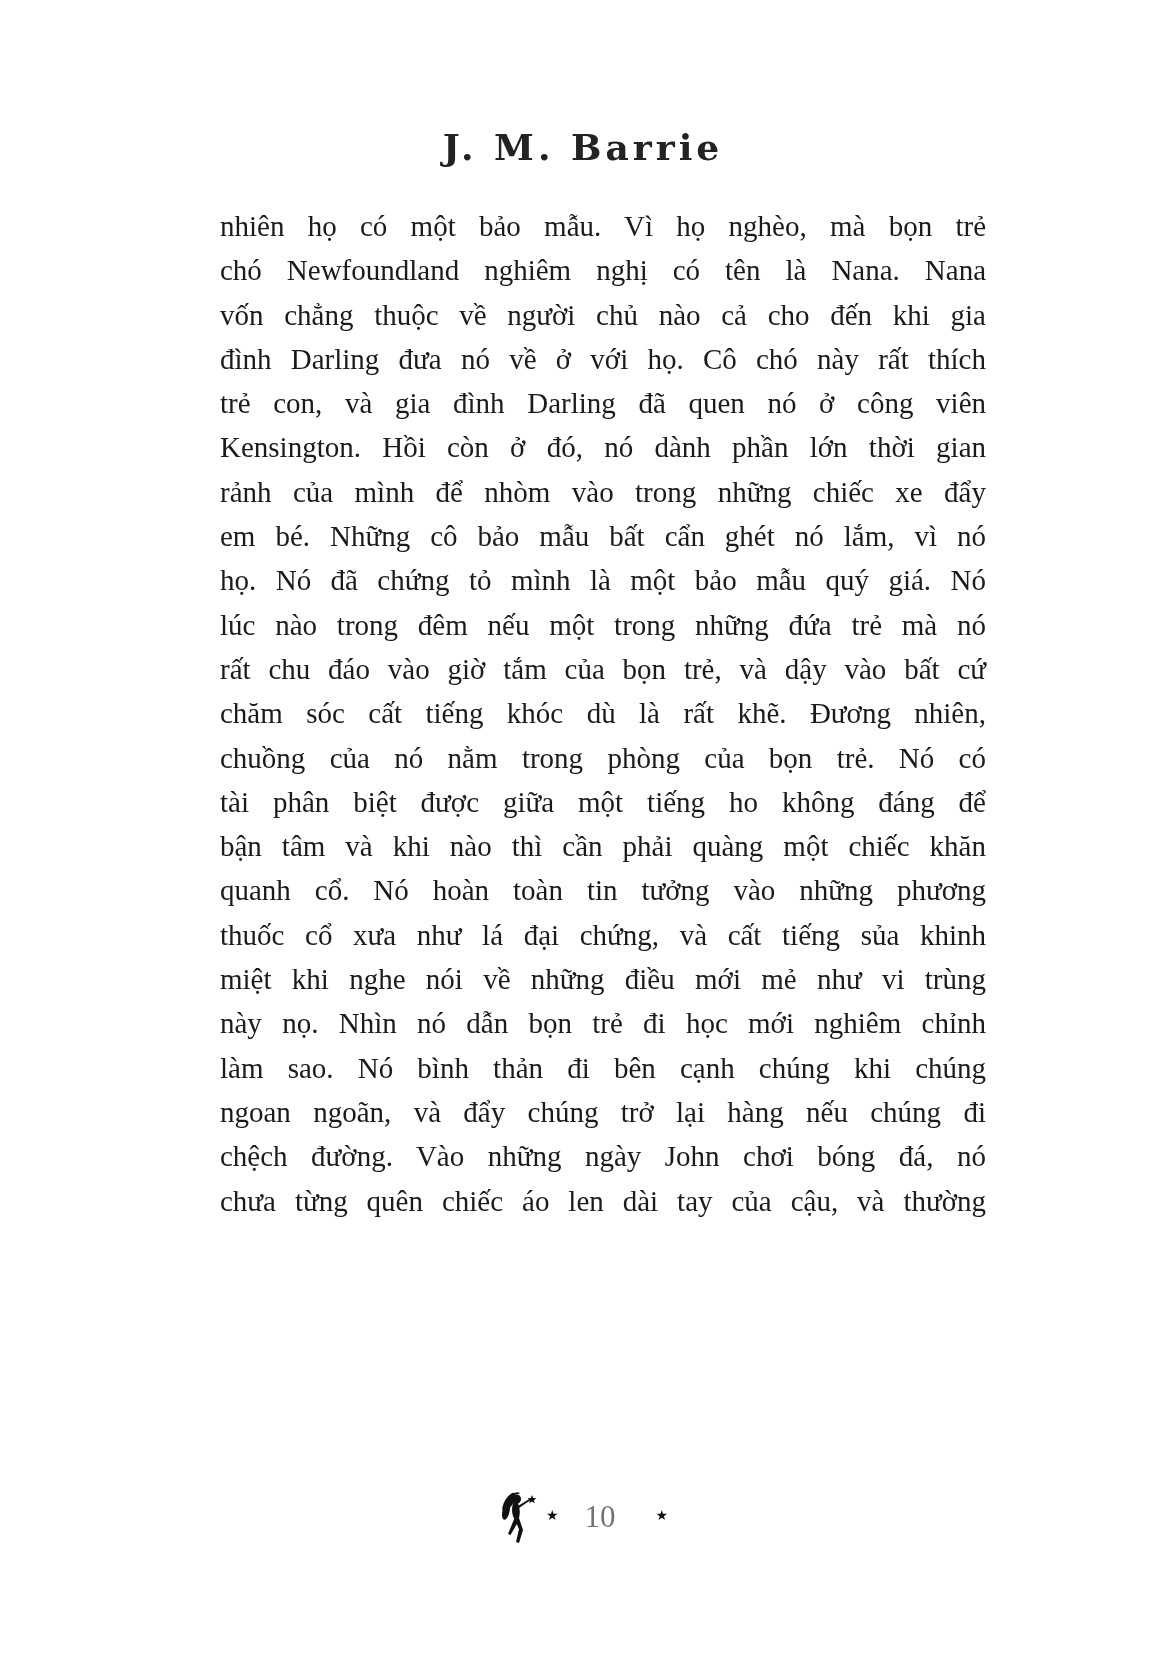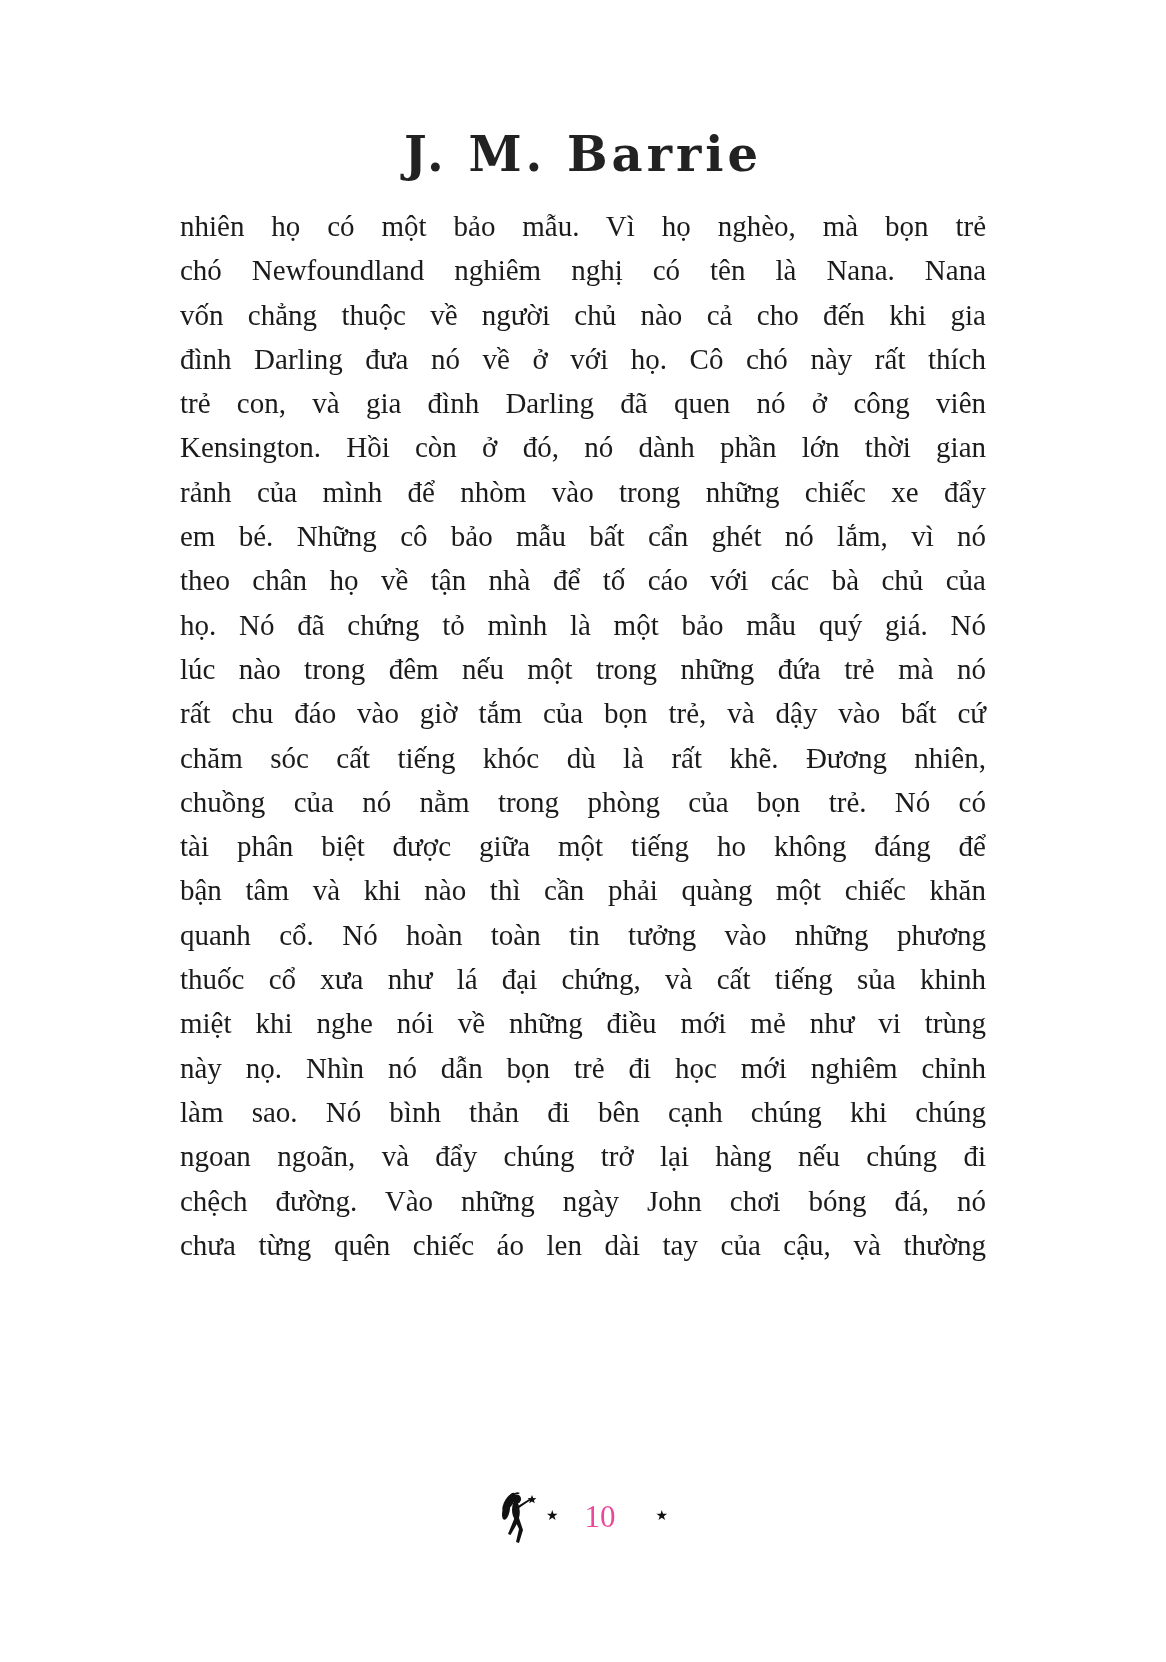--- a/index.html
+++ b/index.html
@@ -21,7 +21,7 @@
     text-align: center;
     font-family: "DejaVu Serif", serif;
     font-weight: bold;
-    font-size: 48px;
+    font-size: 36px;
     letter-spacing: 4px;
     color: #222222;
   }

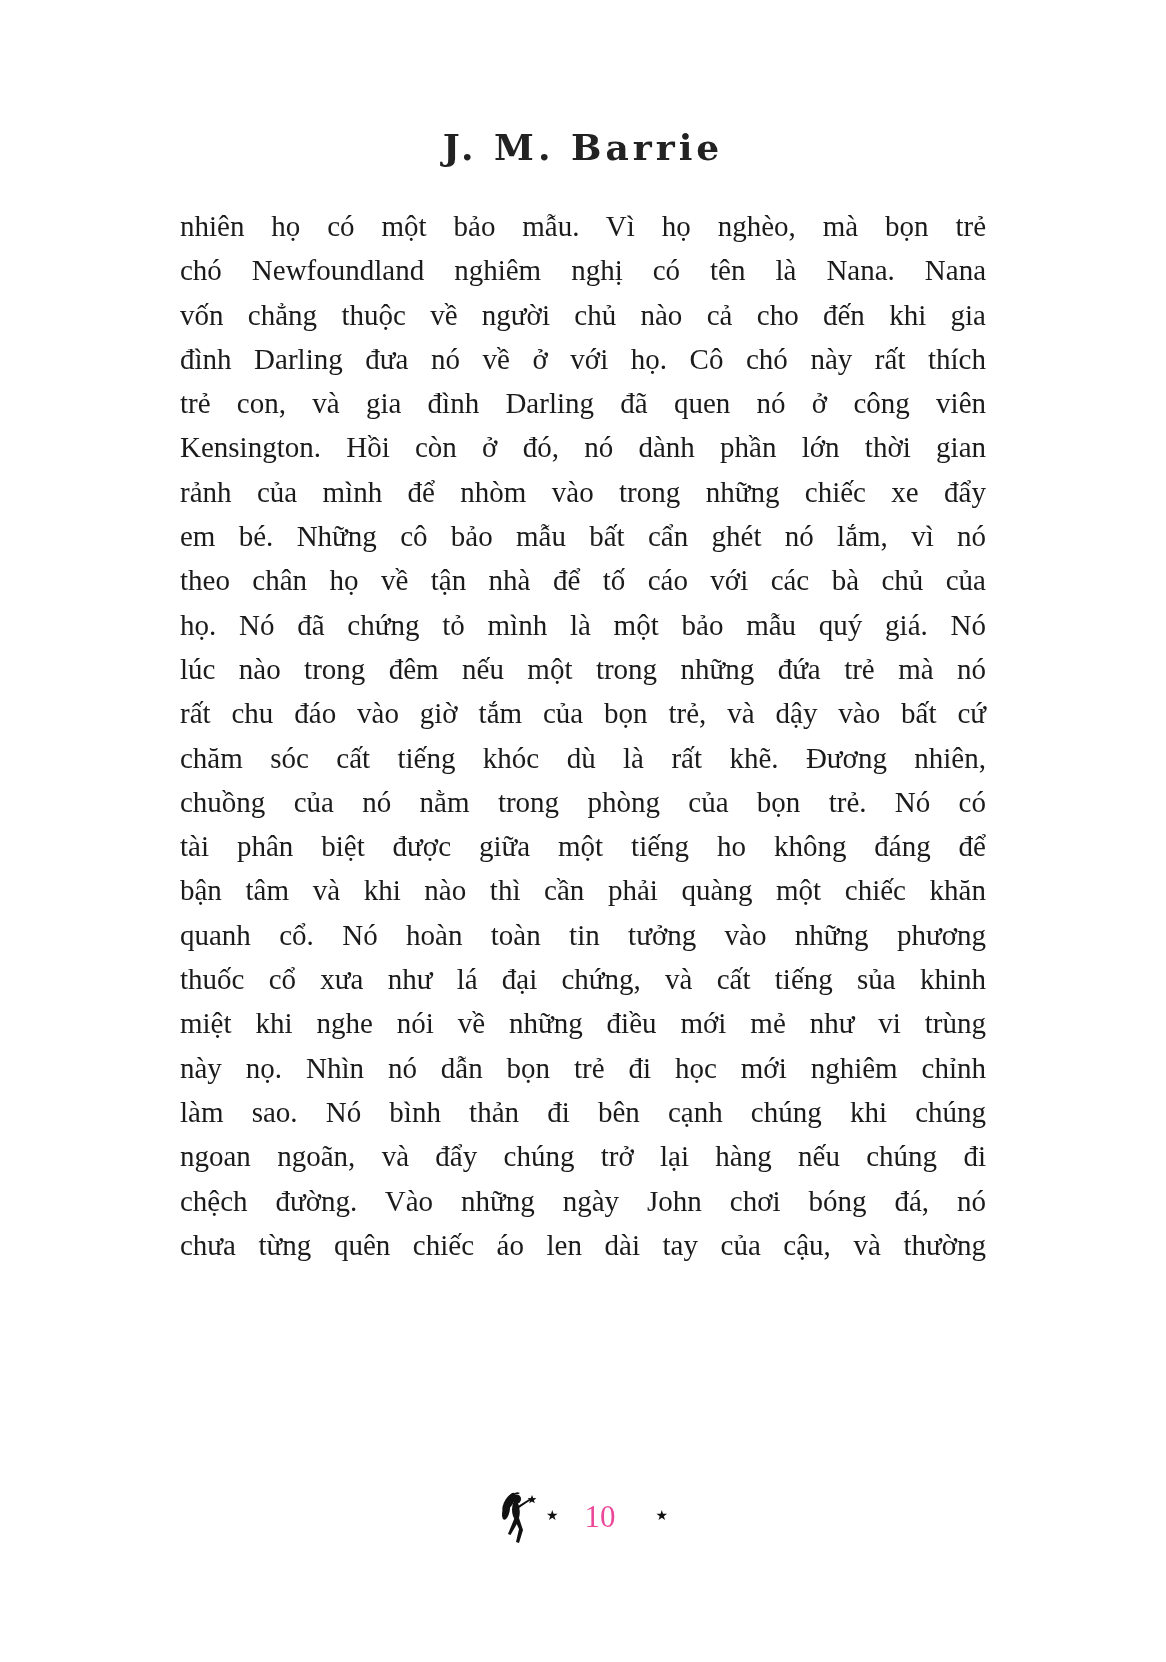--- a/index.html
+++ b/index.html
@@ -41,6 +41,7 @@
     white-space: normal;
     height: 44.3px;
     overflow: visible;
+    margin-left: 40px;
   }
   .footer {
     position: absolute;

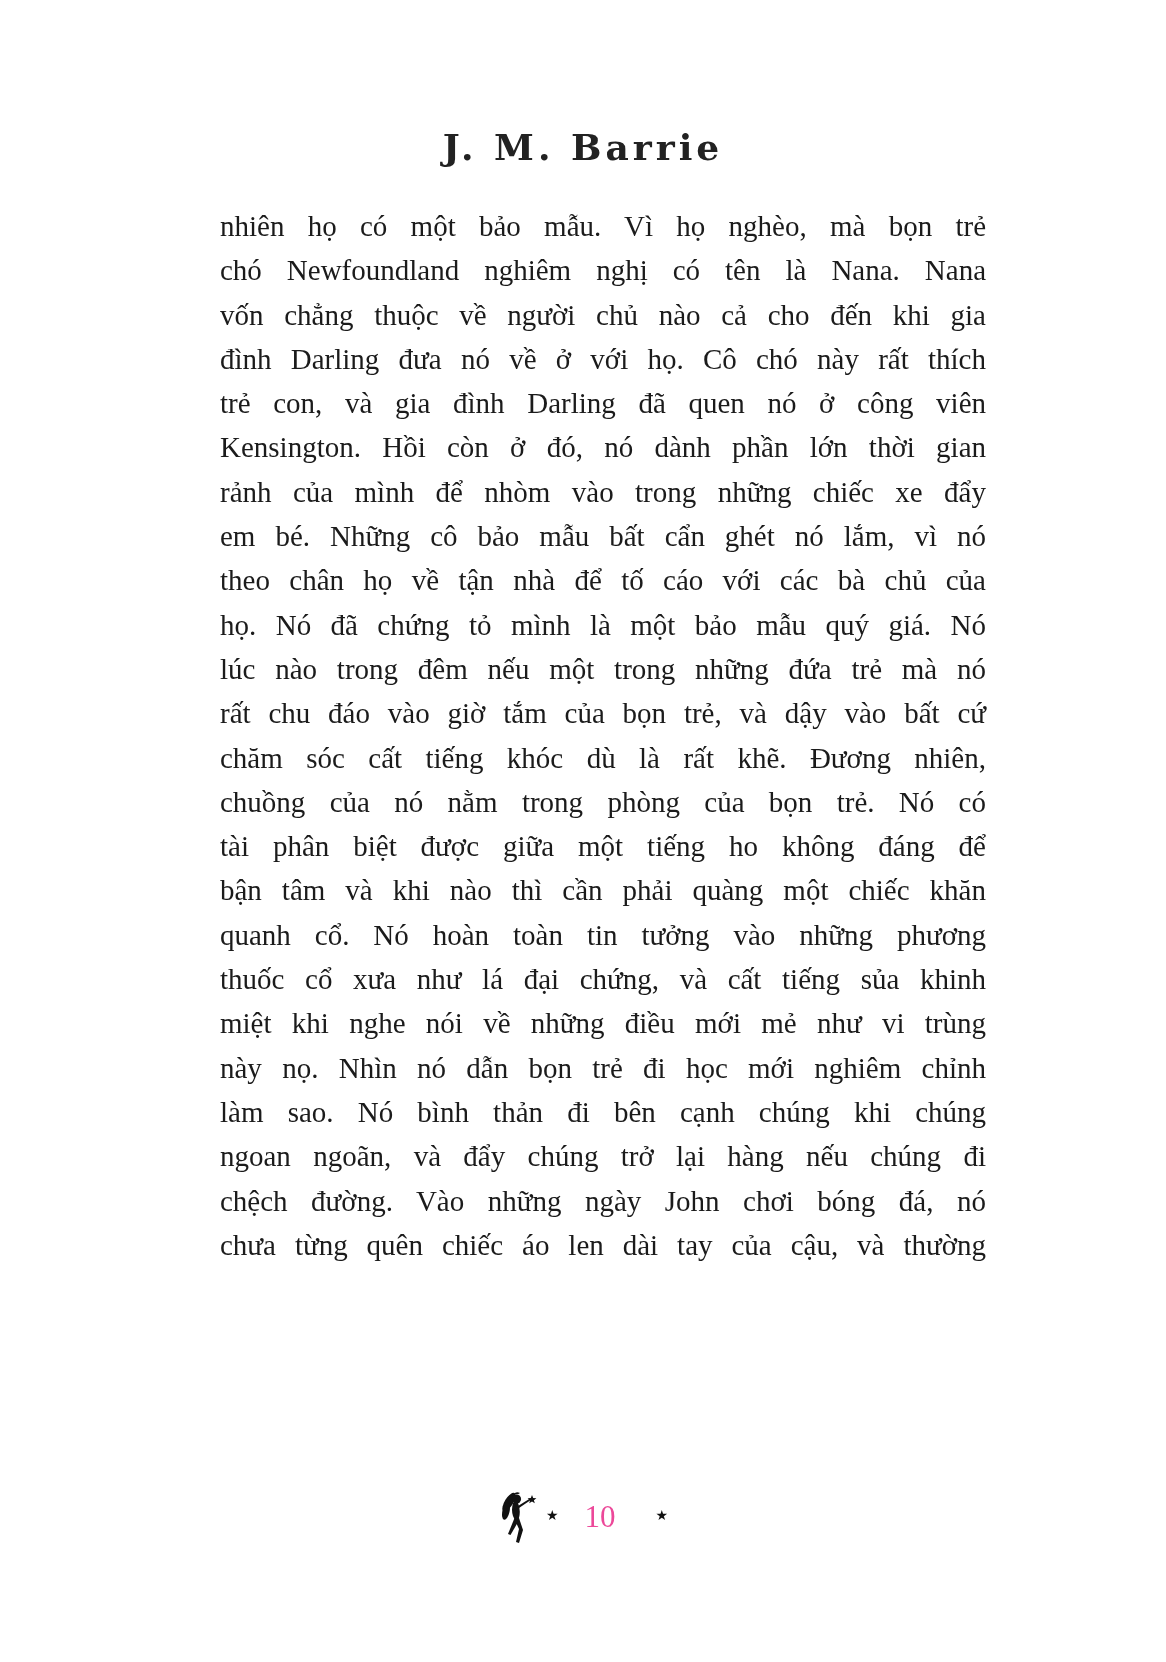--- a/index.html
+++ b/index.html
@@ -90,7 +90,6 @@
     <div class="text-line">Kensington. Hồi còn ở đó, nó dành phần lớn thời gian</div>
     <div class="text-line">rảnh của mình để nhòm vào trong những chiếc xe đẩy</div>
     <div class="text-line">em bé. Những cô bảo mẫu bất cẩn ghét nó lắm, vì nó</div>
-    <div class="text-line">theo chân họ về tận nhà để tố cáo với các bà chủ của</div>
     <div class="text-line">họ. Nó đã chứng tỏ mình là một bảo mẫu quý giá. Nó</div>
     <div class="text-line">lúc nào trong đêm nếu một trong những đứa trẻ mà nó</div>
     <div class="text-line">rất chu đáo vào giờ tắm của bọn trẻ, và dậy vào bất cứ</div>

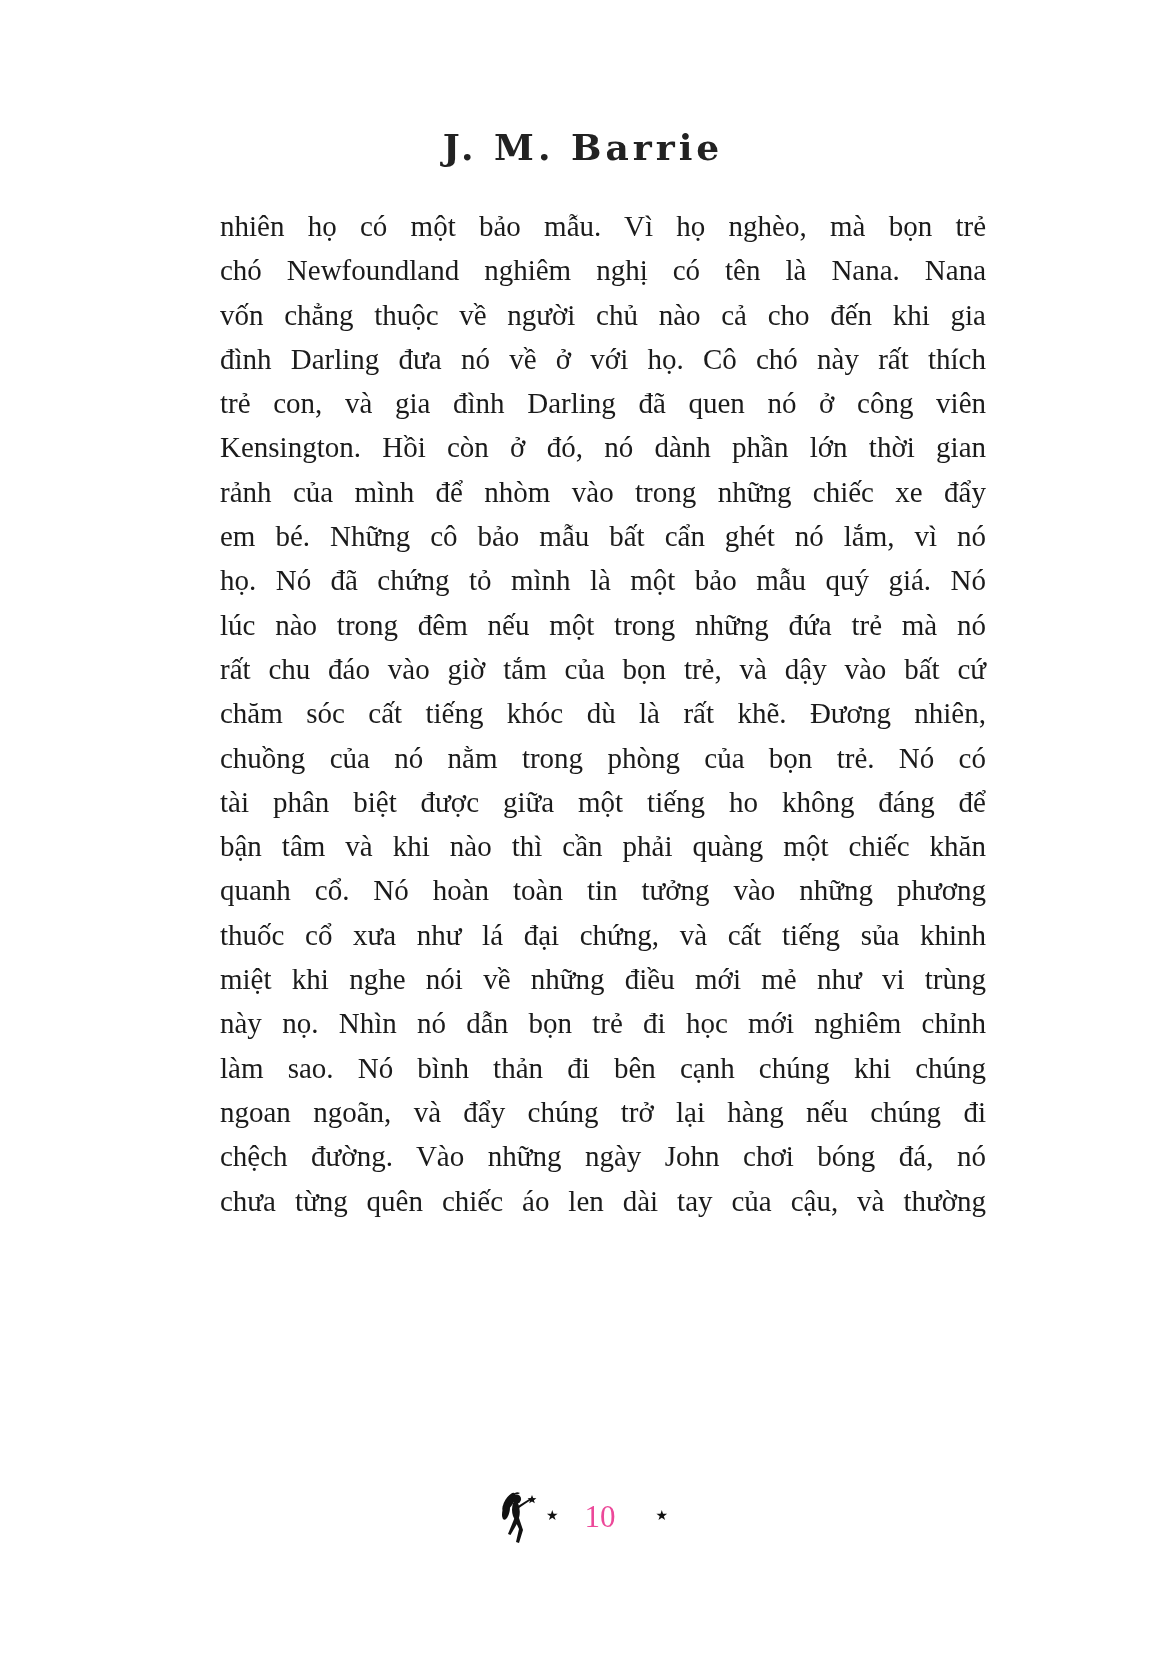--- a/index.html
+++ b/index.html
@@ -70,7 +70,7 @@
   .star-right { margin-left: 40px; }
   .page-number {
     font-size: 31px;
-    color: #ec4899;
+    color: #737373;
     line-height: 1;
   }
 </style>

